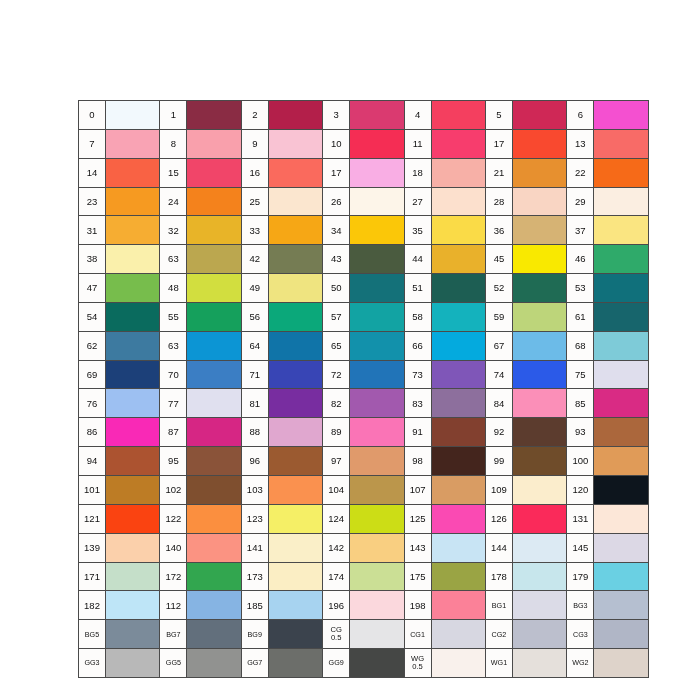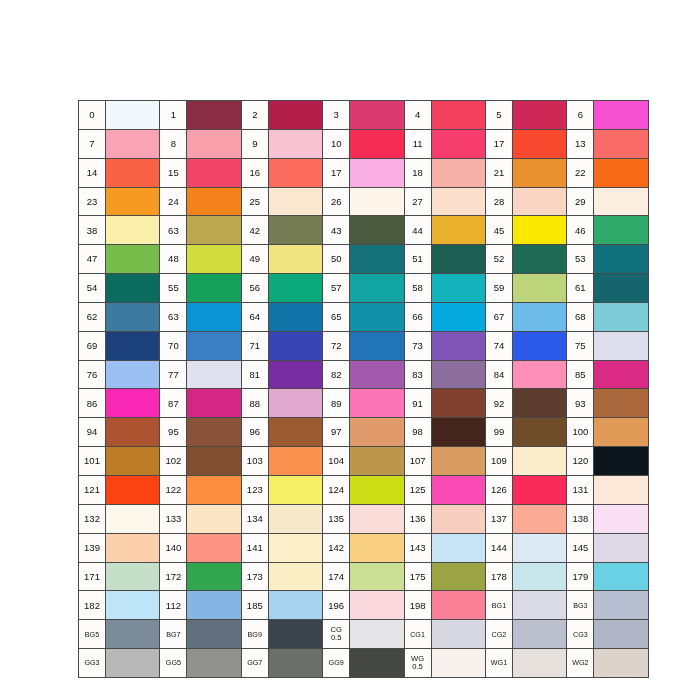--- a/index.html
+++ b/index.html
@@ -123,6 +123,22 @@
           <td class="swatch-cell" title="#f9d5c3" style="background: rgb(249, 213, 195);"></td>
           <td class="label-cell">29</td>
           <td class="swatch-cell" title="#fbeee1" style="background: rgb(251, 238, 225);"></td>
+        </tr>
+        <tr>
+          <td class="label-cell">31</td>
+          <td class="swatch-cell" title="#f6ad32" style="background: rgb(246, 173, 50);"></td>
+          <td class="label-cell">32</td>
+          <td class="swatch-cell" title="#e8b428" style="background: rgb(232, 180, 40);"></td>
+          <td class="label-cell">33</td>
+          <td class="swatch-cell" title="#f6a715" style="background: rgb(246, 167, 21);"></td>
+          <td class="label-cell">34</td>
+          <td class="swatch-cell" title="#fbc708" style="background: rgb(251, 199, 8);"></td>
+          <td class="label-cell">35</td>
+          <td class="swatch-cell" title="#fadb47" style="background: rgb(250, 219, 71);"></td>
+          <td class="label-cell">36</td>
+          <td class="swatch-cell" title="#d6b374" style="background: rgb(214, 179, 116);"></td>
+          <td class="label-cell">37</td>
+          <td class="swatch-cell" title="#fae581" style="background: rgb(250, 229, 129);"></td>
         </tr>
         <tr>
           <td class="label-cell">38</td>

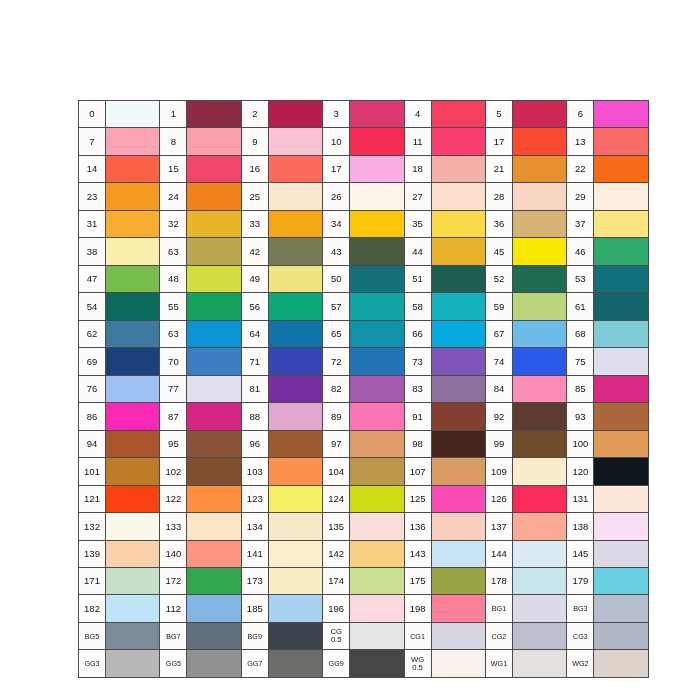--- a/index.html
+++ b/index.html
@@ -299,22 +299,6 @@
           <td class="swatch-cell" title="#fa2a5a" style="background: rgb(250, 42, 90);"></td>
           <td class="label-cell">131</td>
           <td class="swatch-cell" title="#fce7d8" style="background: rgb(252, 231, 216);"></td>
-        </tr>
-        <tr>
-          <td class="label-cell">132</td>
-          <td class="swatch-cell" title="#fcf8ec" style="background: rgb(252, 248, 236);"></td>
-          <td class="label-cell">133</td>
-          <td class="swatch-cell" title="#fbe5c4" style="background: rgb(251, 229, 196);"></td>
-          <td class="label-cell">134</td>
-          <td class="swatch-cell" title="#f7e8c9" style="background: rgb(247, 232, 201);"></td>
-          <td class="label-cell">135</td>
-          <td class="swatch-cell" title="#fadcd8" style="background: rgb(250, 220, 216);"></td>
-          <td class="label-cell">136</td>
-          <td class="swatch-cell" title="#f8cec0" style="background: rgb(248, 206, 192);"></td>
-          <td class="label-cell">137</td>
-          <td class="swatch-cell" title="#fbaa96" style="background: rgb(251, 170, 150);"></td>
-          <td class="label-cell">138</td>
-          <td class="swatch-cell" title="#f9dff4" style="background: rgb(249, 223, 244);"></td>
         </tr>
         <tr>
           <td class="label-cell">139</td>

